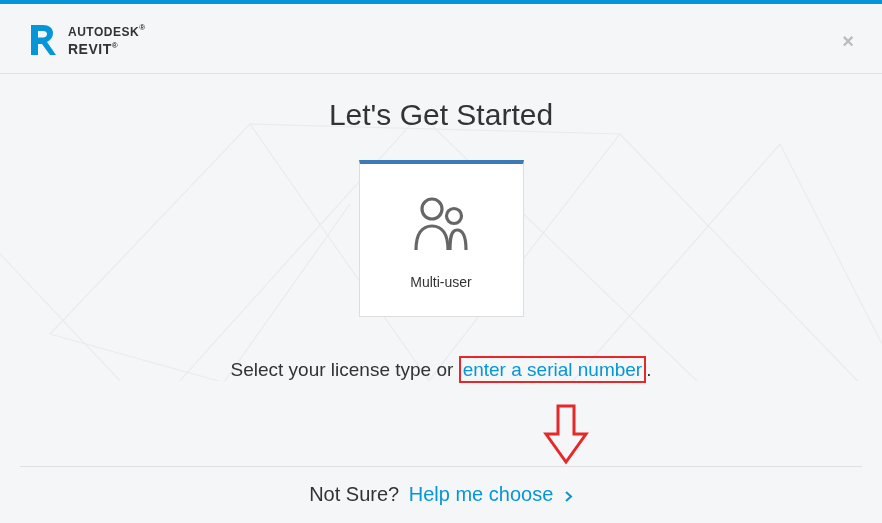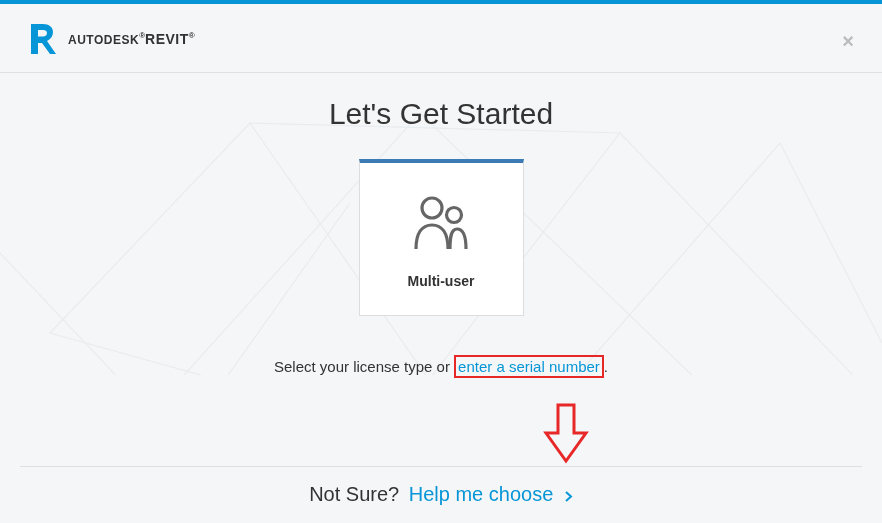--- a/index.html
+++ b/index.html
@@ -34,7 +34,7 @@
     }
     .product-name {
       display: flex;
-      flex-direction: row;
+      flex-direction: column;
       line-height: 1.1;
     }
     .company-name {

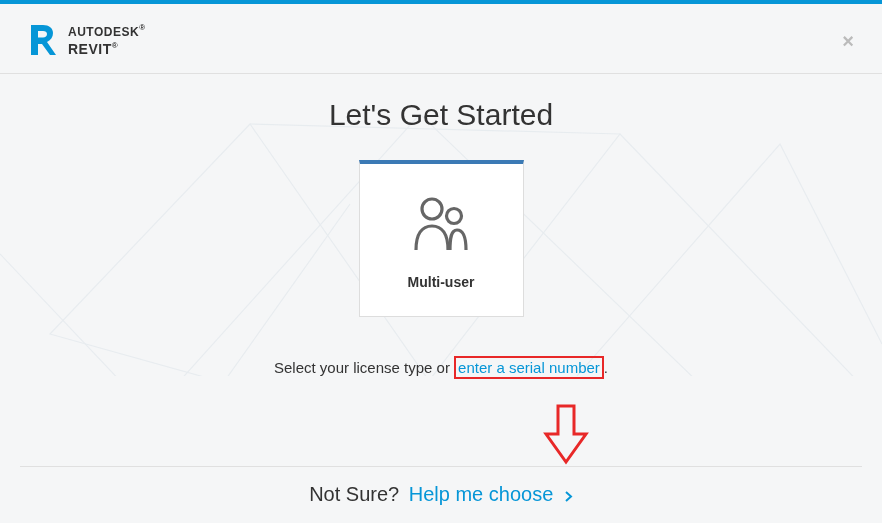--- a/index.html
+++ b/index.html
@@ -104,7 +104,7 @@
     .card-label {
       font-size: 14px;
       color: #333;
-      font-weight: 700;
+      font-weight: 400;
     }
     .instruction {
       margin-top: 42px;

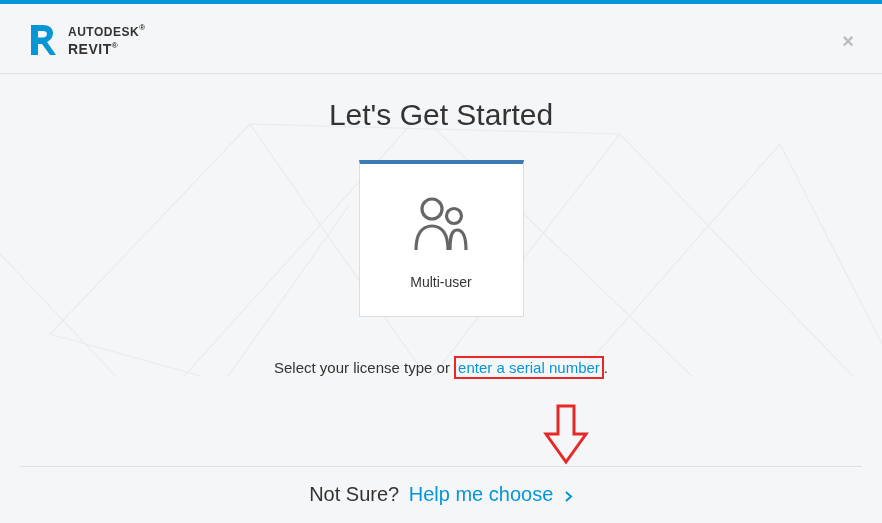--- a/index.html
+++ b/index.html
@@ -108,7 +108,7 @@
     }
     .instruction {
       margin-top: 42px;
-      font-size: 15px;
+      font-size: 19px;
       color: #333;
     }
     .link {

